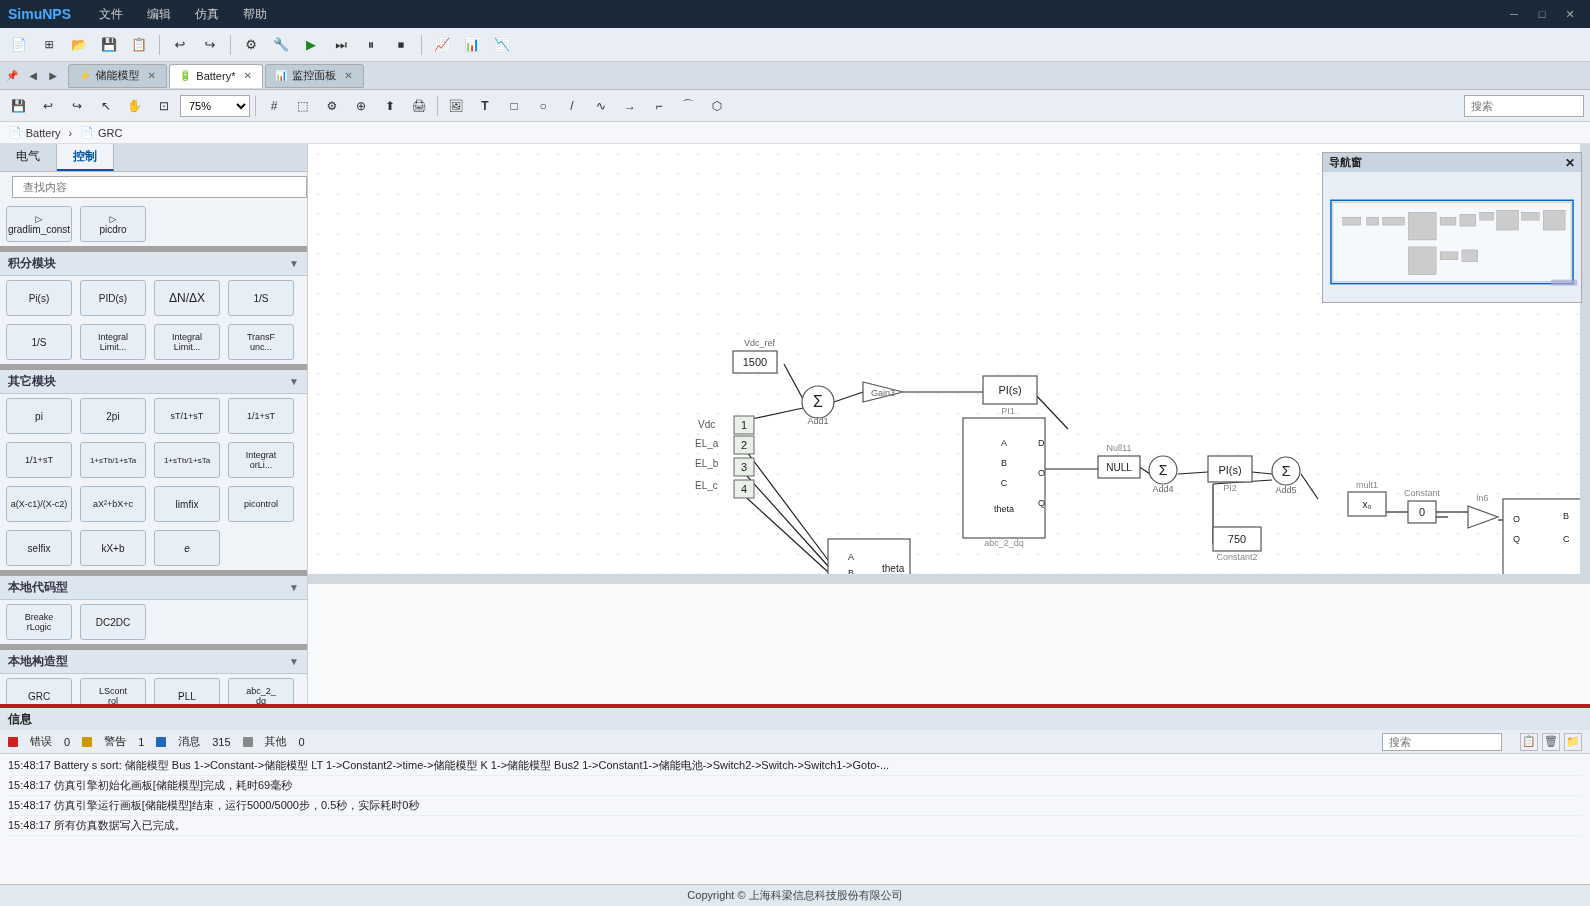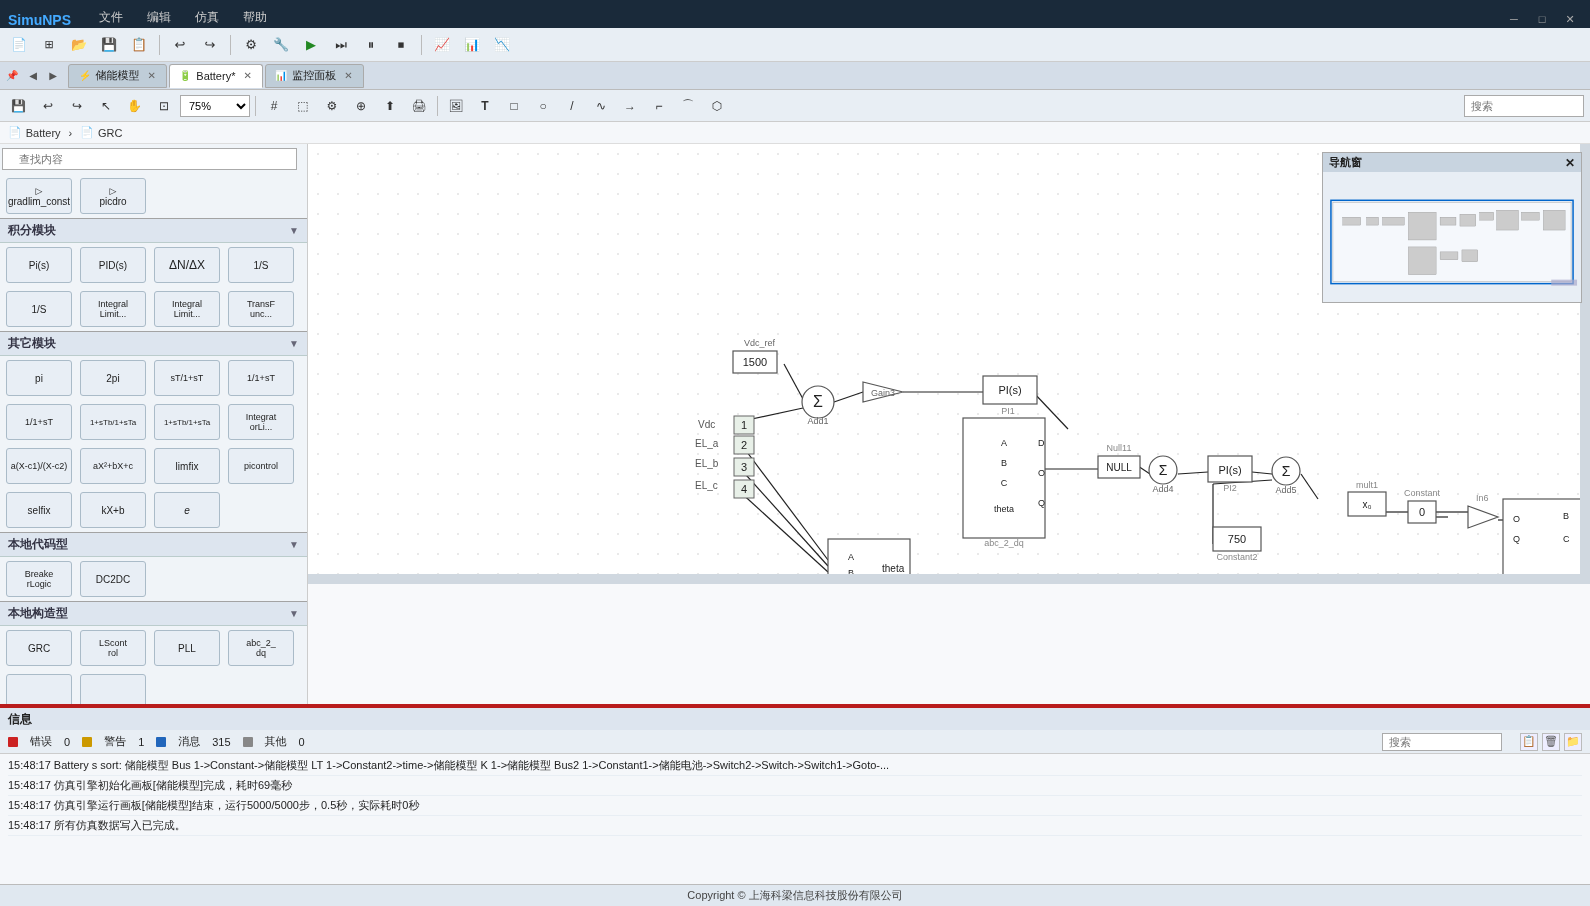--- a/index.html
+++ b/index.html
@@ -6,7 +6,7 @@
     body { font-family: 'Microsoft YaHei', Arial, sans-serif; font-size: 12px; background: #f0f0f0; color: #222; width: 1590px; height: 906px; overflow: hidden; }
 
     
-    #titlebar { display: flex; align-items: flex-end; background: #1a2a3a; color: #fff; height: 28px; padding: 0 8px; gap: 12px; }
+    #titlebar { display: flex; align-items: center; background: #1a2a3a; color: #fff; height: 28px; padding: 0 8px; gap: 12px; }
     #titlebar .logo { font-size: 14px; font-weight: bold; color: #4af; margin-right: 10px; }
     #titlebar .menu-item { color: #ccc; cursor: pointer; font-size: 12px; padding: 2px 6px; }
     #titlebar .window-controls { margin-left: auto; display: flex; gap: 4px; }

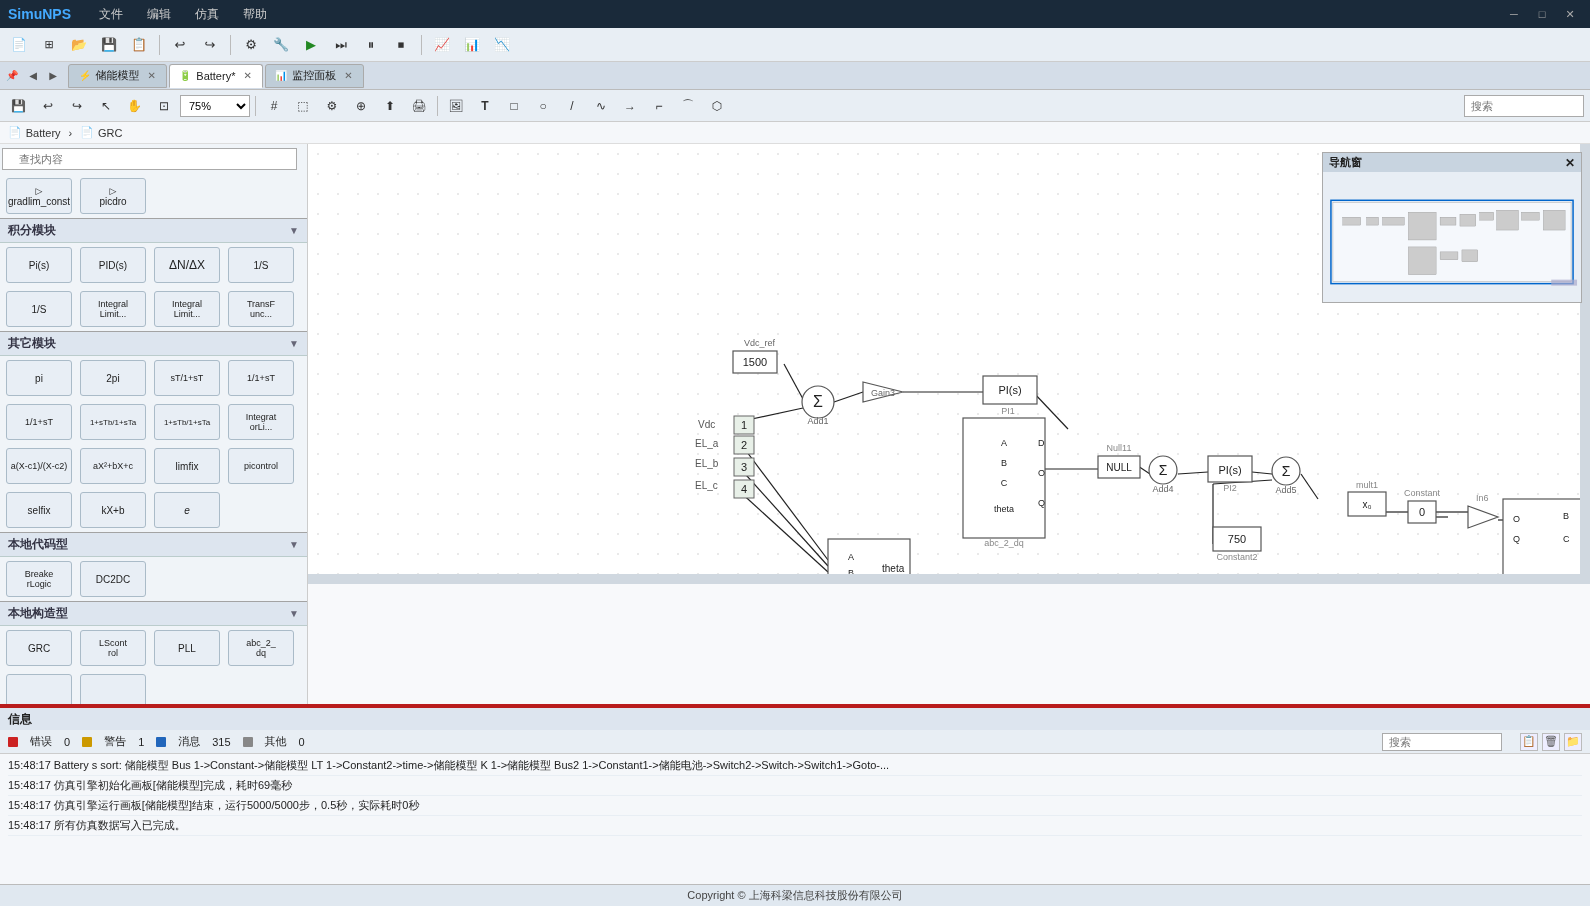--- a/index.html
+++ b/index.html
@@ -193,6 +193,10 @@
 <div id="main">
 
   <div id="sidebar">
+    <div class="sidebar-tabs">
+      <div class="sidebar-tab">电气</div>
+      <div class="sidebar-tab active">控制</div>
+    </div>
     <input class="search-input" type="text" placeholder="查找内容" style="">
 
     

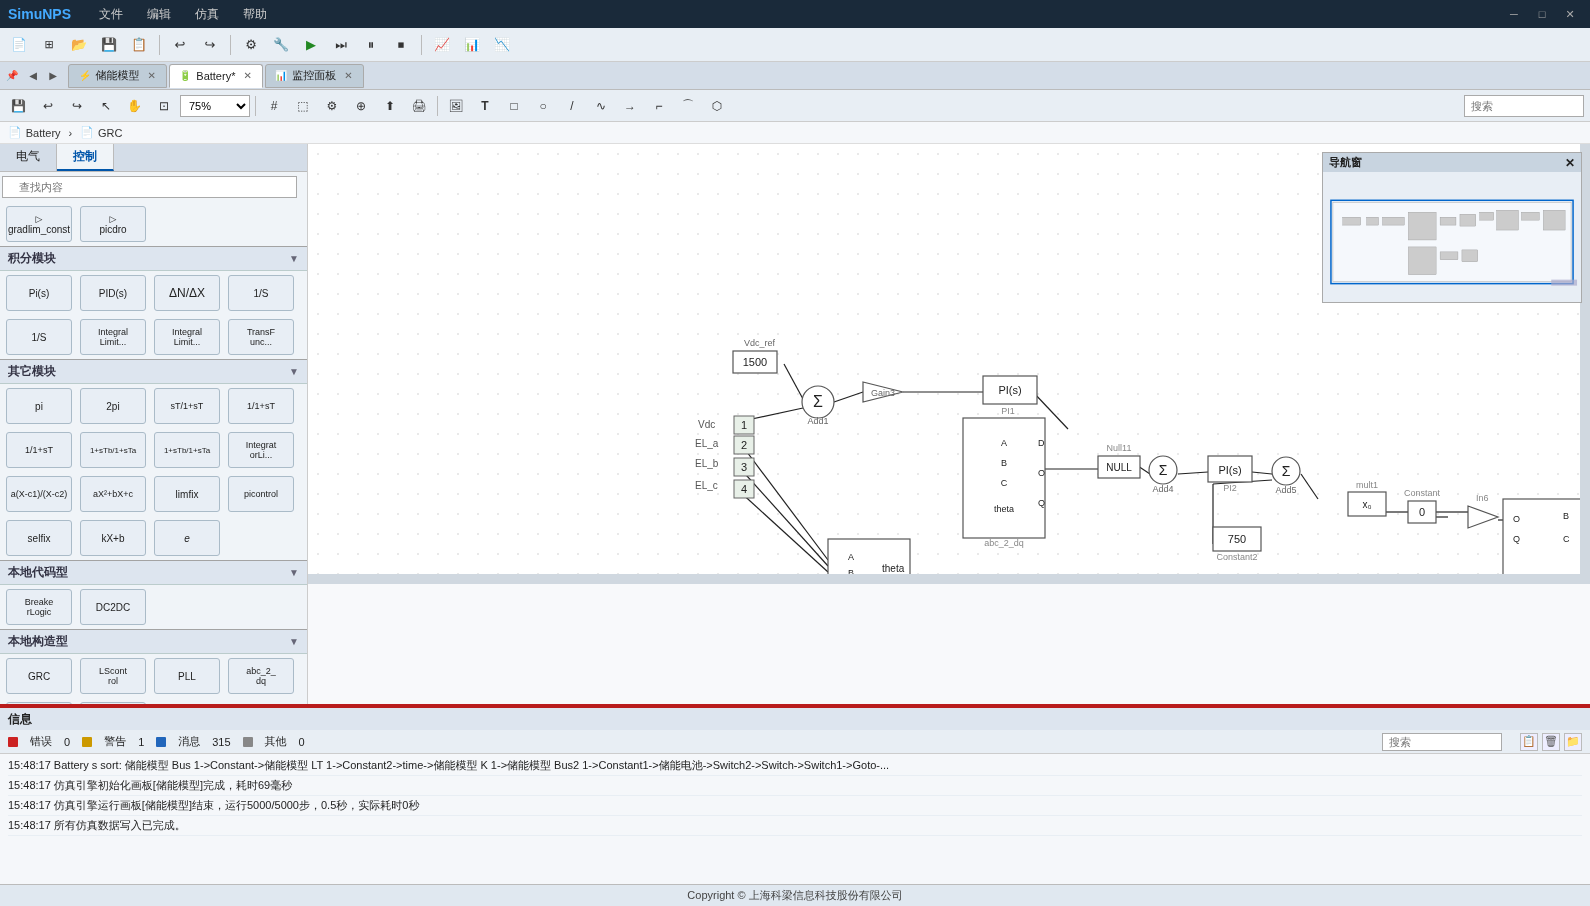--- a/index.html
+++ b/index.html
@@ -45,7 +45,7 @@
     .sidebar-tabs { display: flex; background: #d4dde8; border-bottom: 1px solid #bbb; }
     .sidebar-tab { padding: 4px 16px; font-size: 12px; cursor: pointer; border-right: 1px solid #bbb; }
     .sidebar-tab.active { background: #f0f4f8; font-weight: bold; color: #0055aa; border-bottom: 2px solid #0055aa; }
-    .search-input { width: calc(100% - 12px); margin: 4px 2px; height: 22px; border: 1px solid #aaa; padding: 0 16px; font-size: 11px; background: #fff; }
+    .search-input { width: calc(100% - 12px); margin: 4px 12px; height: 22px; border: 1px solid #aaa; padding: 0 10px; font-size: 11px; background: #fff; }
     .component-row { display: flex; align-items: center; padding: 2px 4px; gap: 4px; flex-wrap: wrap; }
     .component-btn { display: flex; flex-direction: column; align-items: center; justify-content: center; width: 66px; height: 36px; background: #e8eef5; border: 1px solid #aabbc8; border-radius: 3px; cursor: pointer; font-size: 10px; text-align: center; margin: 2px; padding: 2px; }
     .section-header { display: flex; align-items: center; justify-content: space-between; background: #dde5ef; padding: 3px 8px; font-size: 12px; font-weight: bold; color: #334; border-top: 1px solid #a3a3a3; border-bottom: 1px solid #bcc; cursor: pointer; }

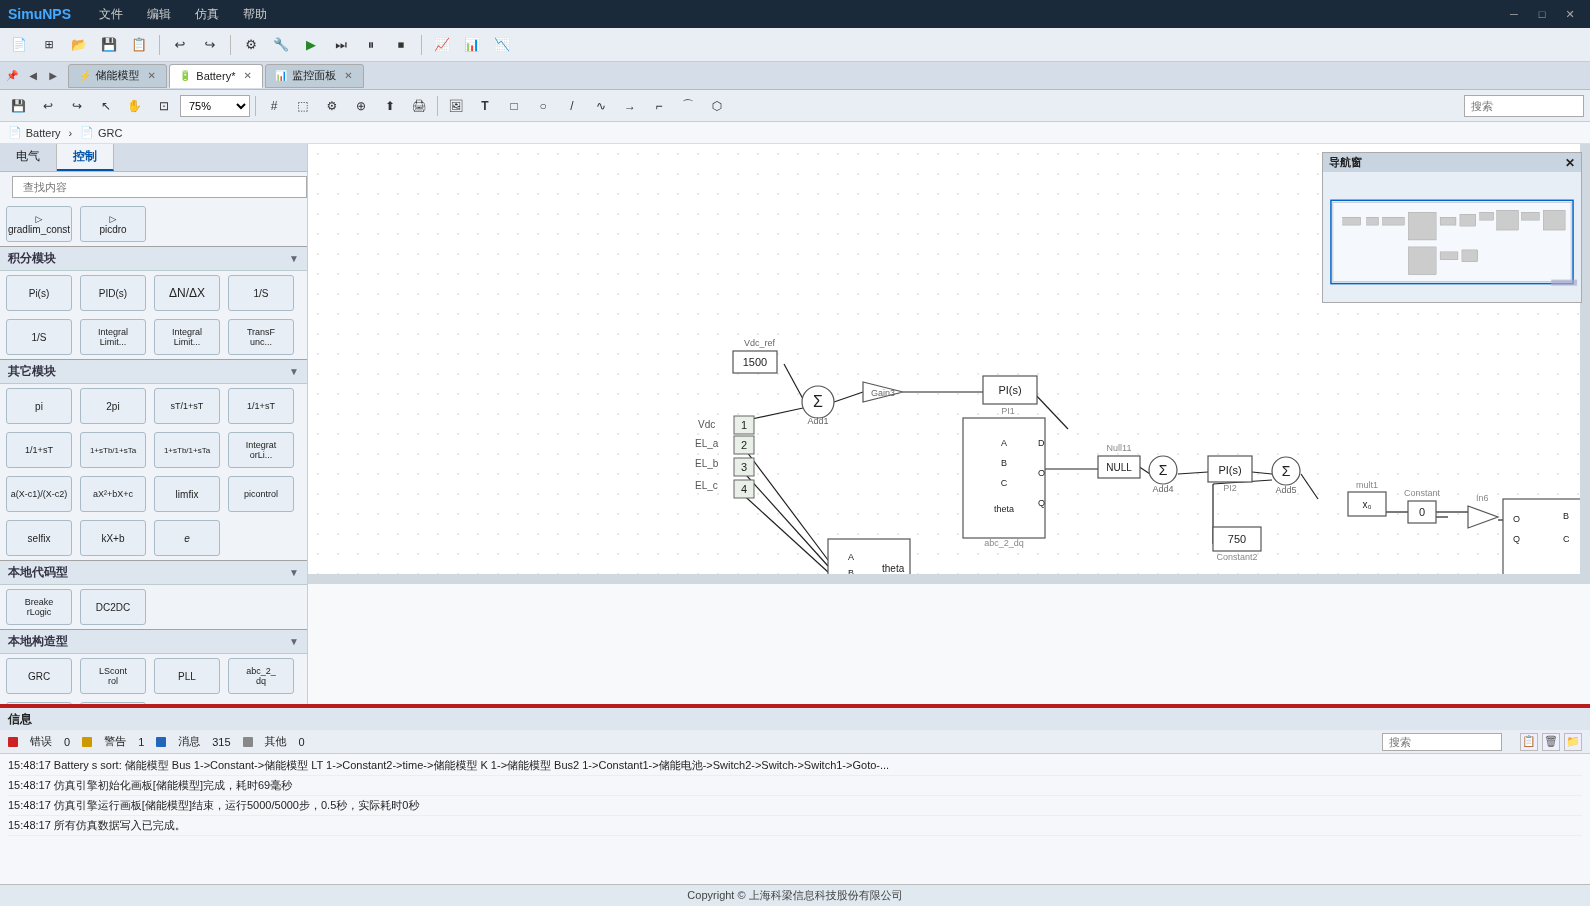--- a/index.html
+++ b/index.html
@@ -48,7 +48,7 @@
     .search-input { width: calc(100% - 12px); margin: 4px 12px; height: 22px; border: 1px solid #aaa; padding: 0 10px; font-size: 11px; background: #fff; }
     .component-row { display: flex; align-items: center; padding: 2px 4px; gap: 4px; flex-wrap: wrap; }
     .component-btn { display: flex; flex-direction: column; align-items: center; justify-content: center; width: 66px; height: 36px; background: #e8eef5; border: 1px solid #aabbc8; border-radius: 3px; cursor: pointer; font-size: 10px; text-align: center; margin: 2px; padding: 2px; }
-    .section-header { display: flex; align-items: center; justify-content: space-between; background: #dde5ef; padding: 3px 8px; font-size: 12px; font-weight: bold; color: #334; border-top: 1px solid #a3a3a3; border-bottom: 1px solid #bcc; cursor: pointer; }
+    .section-header { display: flex; align-items: center; justify-content: space-between; background: #dde5ef; padding: 3px 8px; font-size: 12px; font-weight: bold; color: #334; border-top: 6px solid #a3a3a3; border-bottom: 1px solid #bcc; cursor: pointer; }
     .section-arrow { font-size: 10px; color: #667; }
 
     

